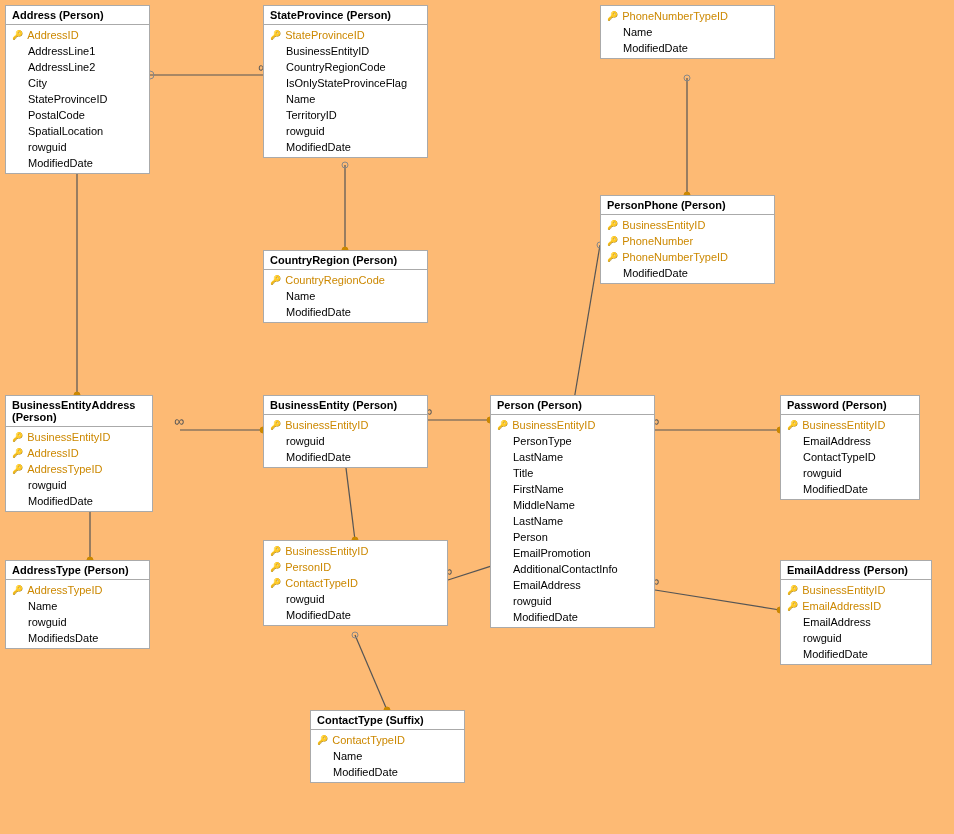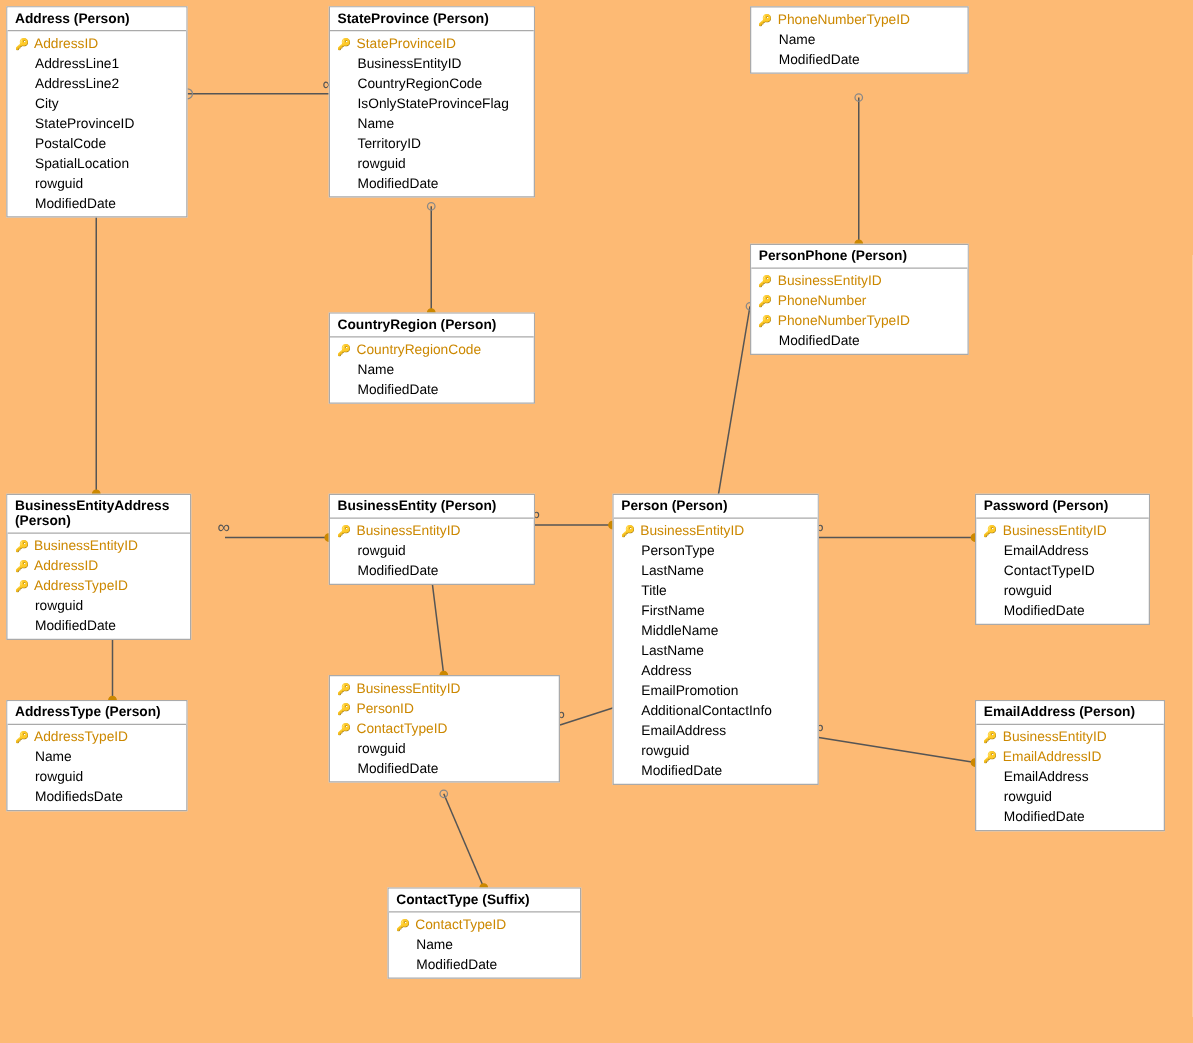--- a/index.html
+++ b/index.html
@@ -336,7 +336,7 @@
         </div>
         <div class="field-row">
           <span style="margin-right: 16px;"></span>
-          <span class="field-name">Address</span>
+          <span class="field-name">Person</span>
         </div>
         <div class="field-row">
           <span style="margin-right: 16px;"></span>

